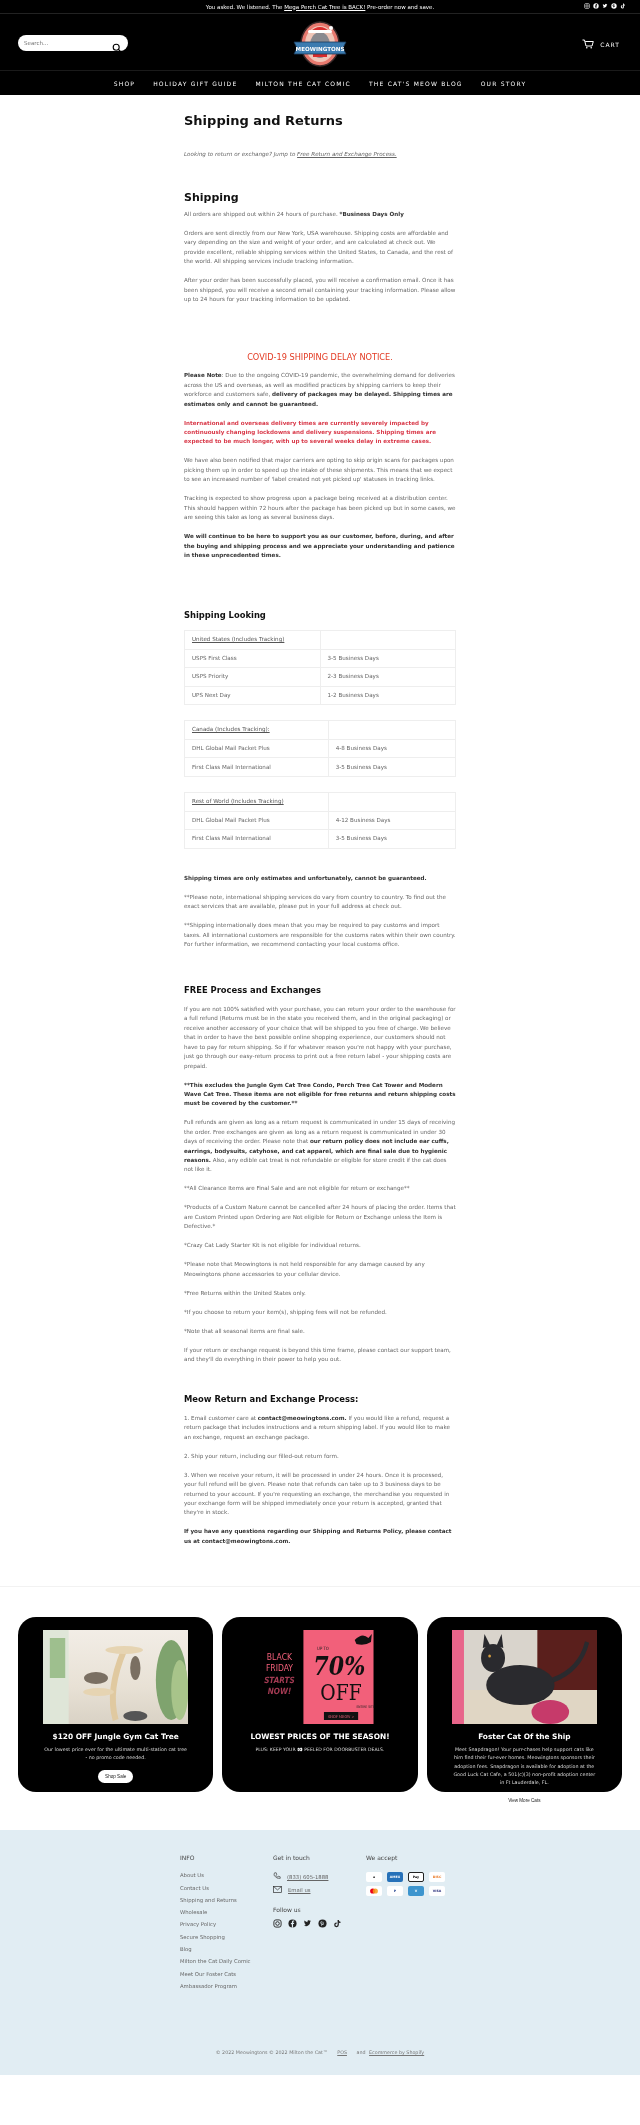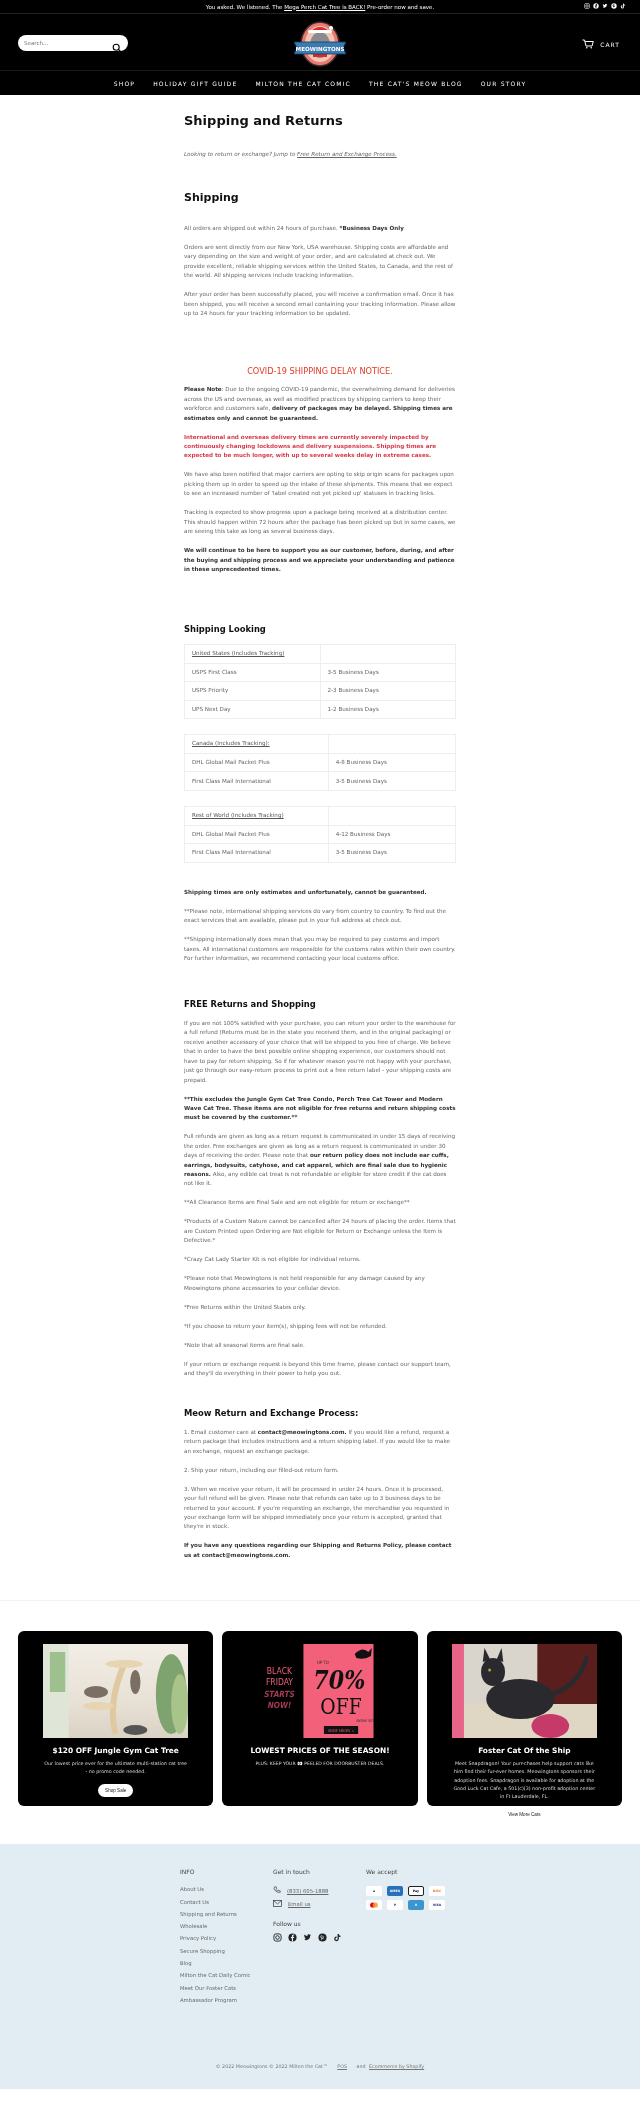--- a/index.html
+++ b/index.html
@@ -27,7 +27,7 @@
   
   .main { width: 272px; margin: 0 auto; padding-top: 16px; font-size: 5.6px; line-height: 9.4px; color: #666; }
   .main h1 { font-size: 13px; color: #111; font-weight: bold; line-height: 16px; margin-bottom: 21px; margin-top: 2px; }
-  .main h2 { font-size: 11px; color: #111; font-weight: bold; line-height: 14px; margin-bottom: 19px; }
+  .main h2 { font-size: 11px; color: #111; font-weight: bold; line-height: 14px; margin-bottom: 5px; }
   .main h3 { font-size: 8.4px; color: #111; font-weight: bold; line-height: 11px; margin-bottom: 9px; }
   .main p { margin-bottom: 9.6px; }
   .main b { color: #333; }

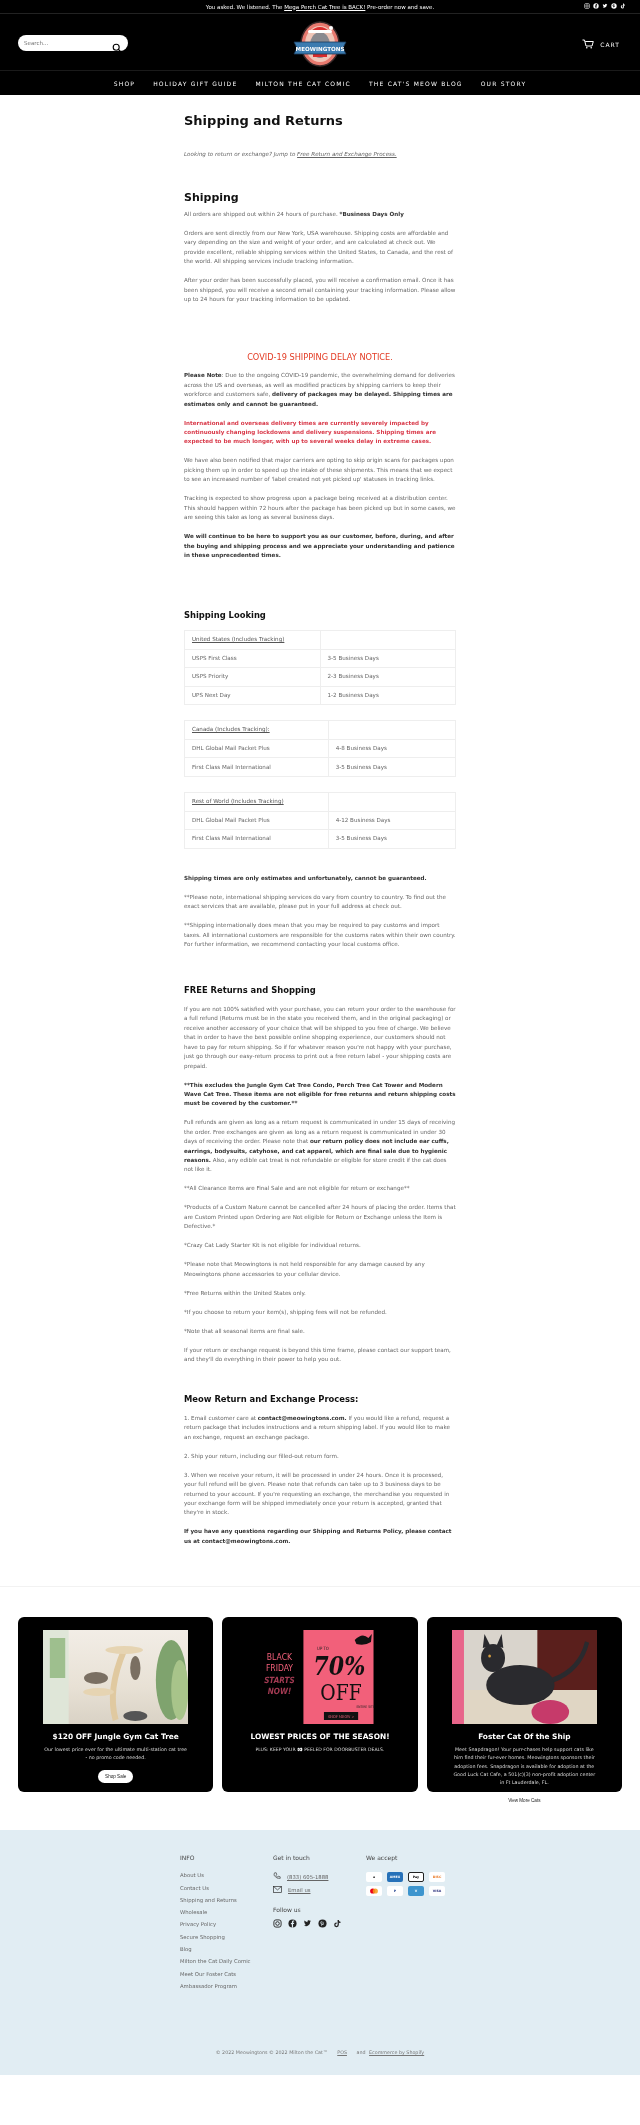--- a/index.html
+++ b/index.html
@@ -228,7 +228,7 @@
   <p>**Shipping internationally does mean that you may be required to pay customs and import taxes. All international customers are responsible for the customs rates within their own country. For further information, we recommend contacting your local customs office.</p>
 
   <div style="height:26px"></div>
-  <h3>FREE Returns and Shopping</h3>
+  <h3>FREE Process and Exchanges</h3>
   <p>If you are not 100% satisfied with your purchase, you can return your order to the warehouse for a full refund (Returns must be in the state you received them, and in the original packaging) or receive another accessory of your choice that will be shipped to you free of charge. We believe that in order to have the best possible online shopping experience, our customers should not have to pay for return shipping. So if for whatever reason you're not happy with your purchase, just go through our easy-return process to print out a free return label - your shipping costs are prepaid.</p>
   <p><b>**This excludes the Jungle Gym Cat Tree Condo, Perch Tree Cat Tower and Modern Wave Cat Tree. These items are not eligible for free returns and return shipping costs must be covered by the customer.**</b></p>
   <p><span>Full refunds are given as long as a return request is communicated in under 15 days of receiving the order. Free exchanges are given as long as a return request is communicated in under 30 days of receiving the order. Please note that </span><b>our return policy does not include ear cuffs, earrings, bodysuits, catyhose, and cat apparel, which are final sale due to hygienic reasons.</b><span> Also, any edible cat treat is not refundable or eligible for store credit if the cat does not like it.</span></p>

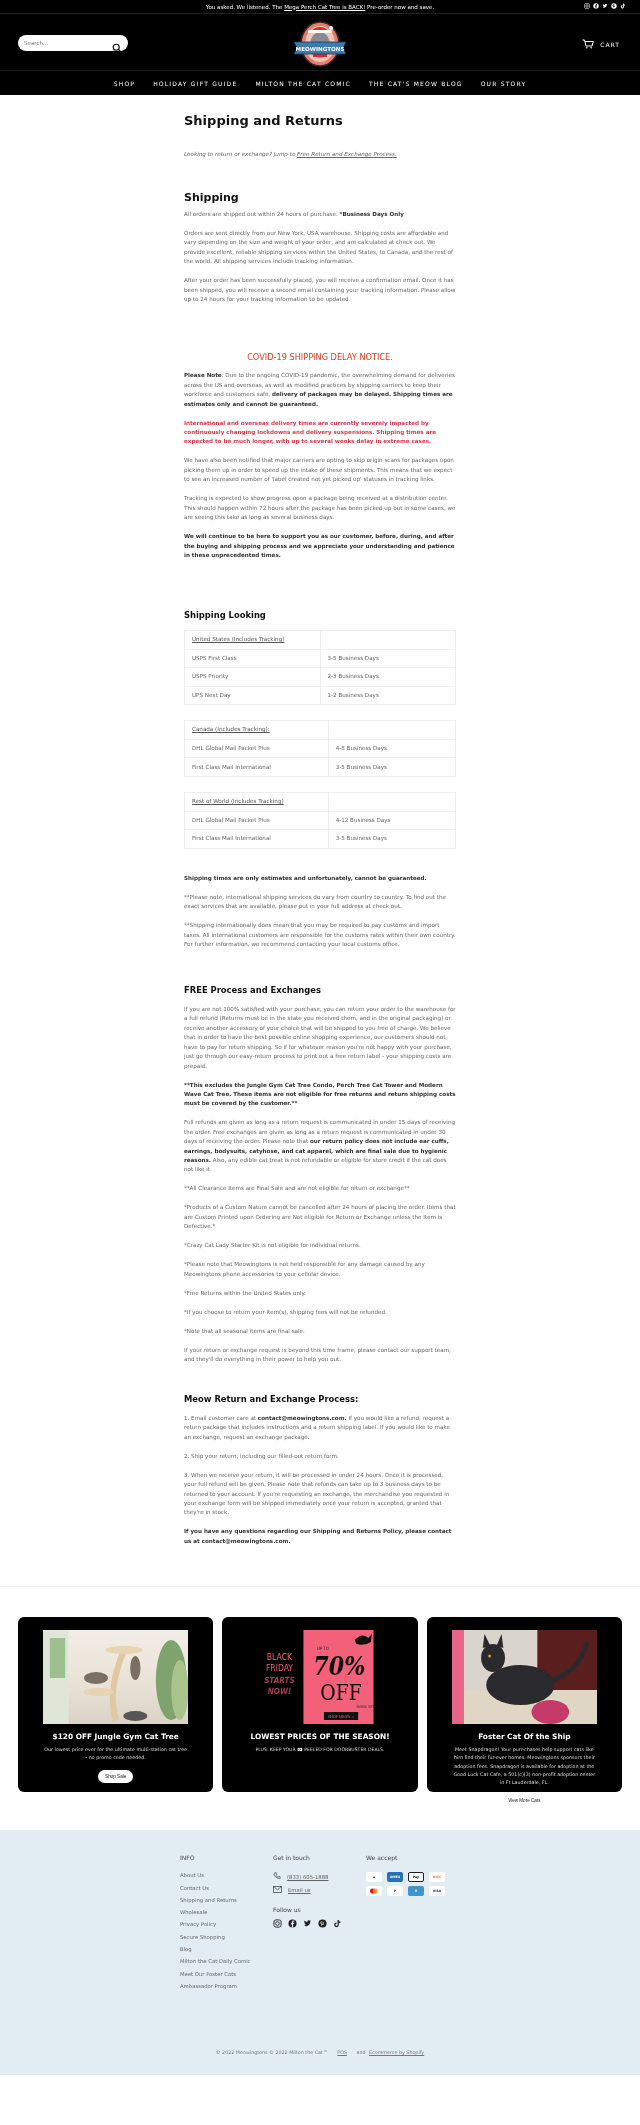--- a/index.html
+++ b/index.html
@@ -43,7 +43,7 @@
   
   .divider { border-top: 1px solid #f2f2f2; margin-top: 40px; }
   .cards { display: flex; gap: 9px; padding: 30px 18px 38px 18px; }
-  .card { flex: 1; background: #000; border-radius: 6px; height: 175px; padding: 13px 25px; text-align: center; color: #fff; }
+  .card { flex: 1; background: #000; border-radius: 18px; height: 175px; padding: 13px 25px; text-align: center; color: #fff; }
   .card .img { height: 94px; width: 100%; position: relative; overflow: hidden; }
   .card h4 { font-size: 7.4px; font-weight: bold; margin: 8px 0 4px; line-height: 10px; }
   .card p { font-size: 4.8px; line-height: 8.2px; color: #ddd; }

